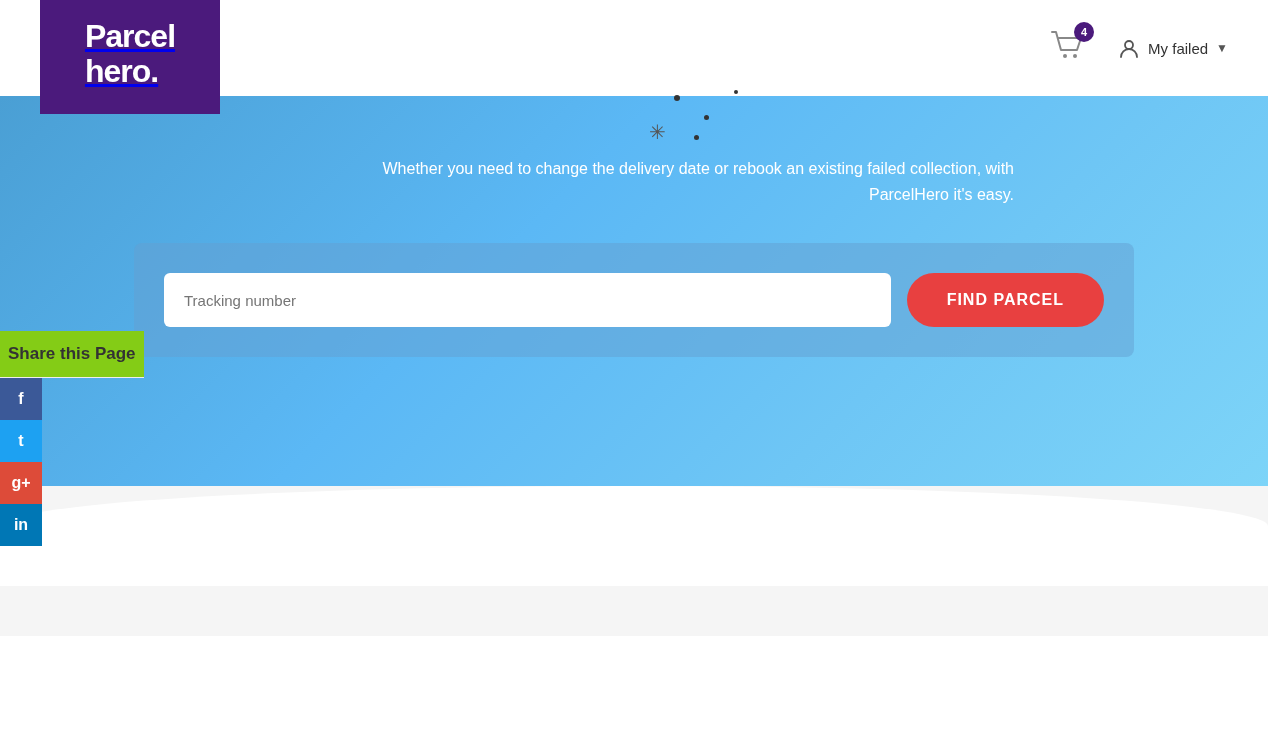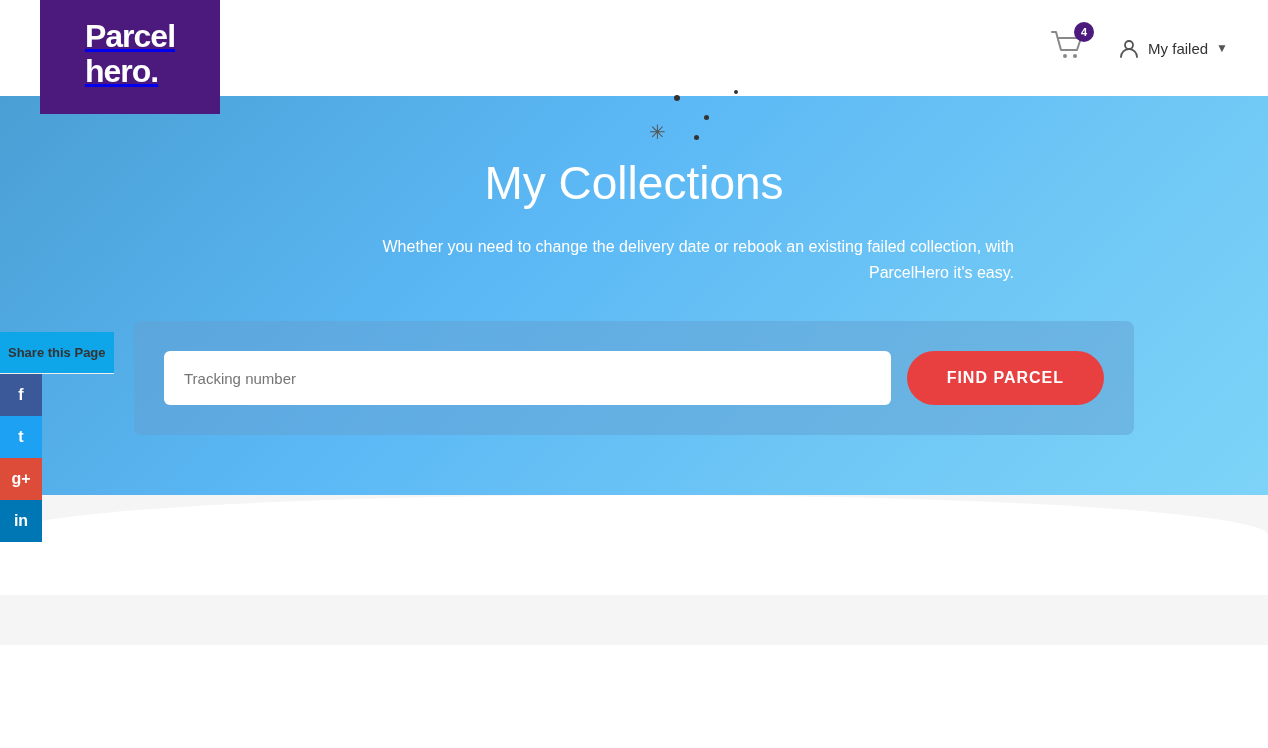--- a/index.html
+++ b/index.html
@@ -318,7 +318,6 @@
 
 <section class="hero">
   <div class="hero-content">
-    <h1 class="hero-title">My Collections</h1>
     <p class="hero-subtitle">Whether you need to change the delivery date or rebook an existing failed collection, with ParcelHero it's easy.</p>
 
     <div class="search-box">

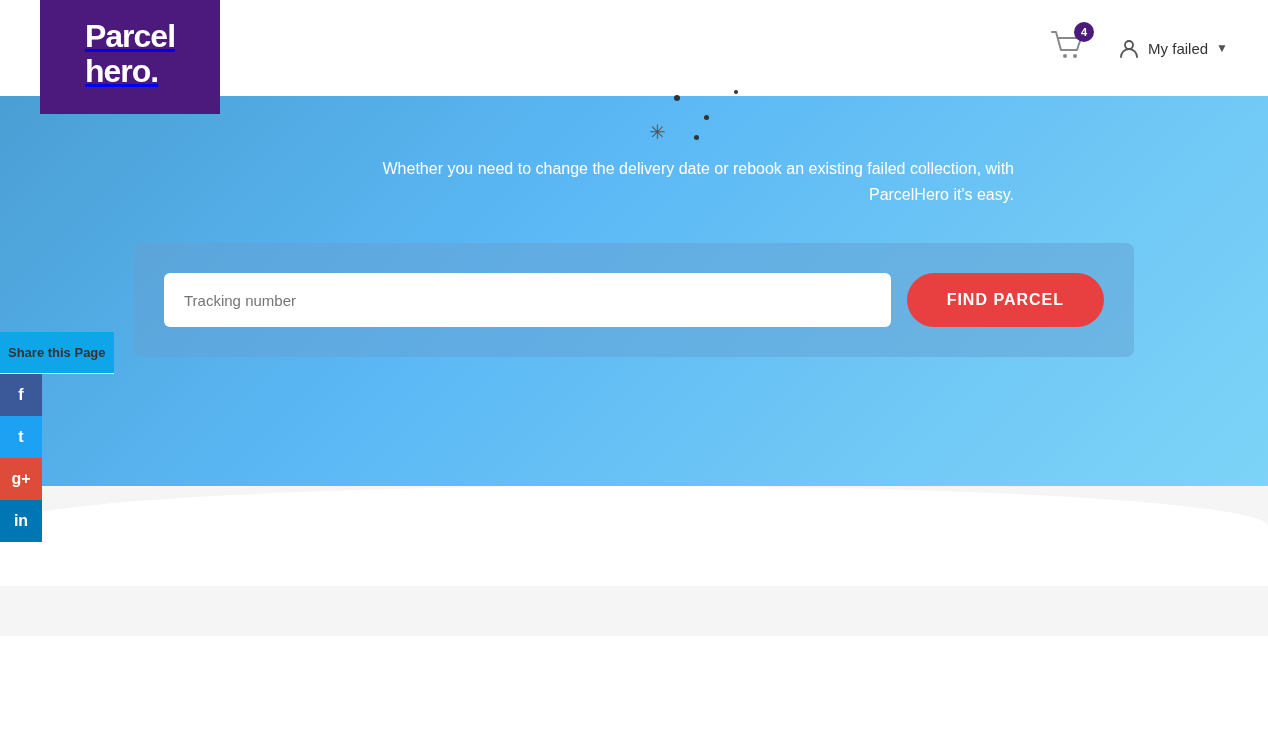--- a/index.html
+++ b/index.html
@@ -222,11 +222,11 @@
 
     .share-label {
       color: #333;
-      font-size: 13px;
+      font-size: 17px;
       font-weight: bold;
       writing-mode: horizontal-tb;
       padding: 13px 8px;
-      background: #0ea5e9;
+      background: #84cc16;
       border-bottom: 1px solid #eee;
     }
 

